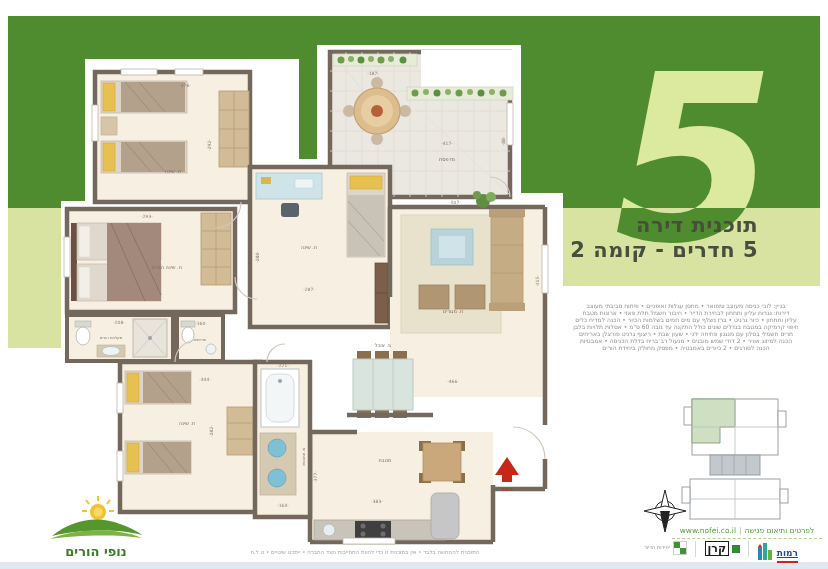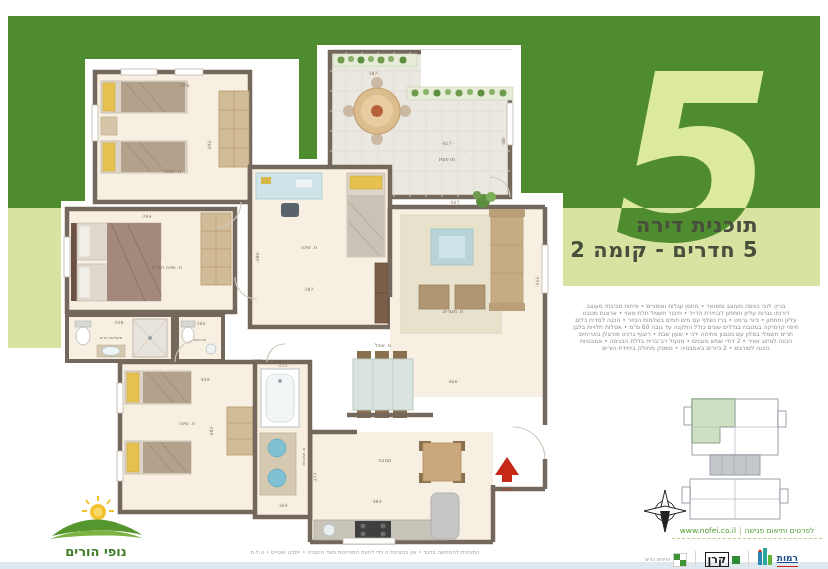--- a/index.html
+++ b/index.html
@@ -29,7 +29,7 @@
            color:#55a13a;text-align:center;border-bottom:1px dashed #b5cf92;padding-bottom:3px;}
   .webline .pipe{color:#9fb98a;margin:0 3px;}
   .logos{position:absolute;left:644px;top:541px;width:154px;height:26px;z-index:5;
-         display:flex;align-items:flex-end;justify-content:space-between;}
+         display:flex;align-items:flex-start;justify-content:space-between;}
   .sep{width:1px;height:16px;background:#d7d7d7;}
   .logo{display:flex;align-items:center;gap:3px;}
   .checker{width:12px;height:12px;display:grid;grid-template-columns:6px 6px;grid-template-rows:6px 6px;border:1px solid #cfcfcf;}

